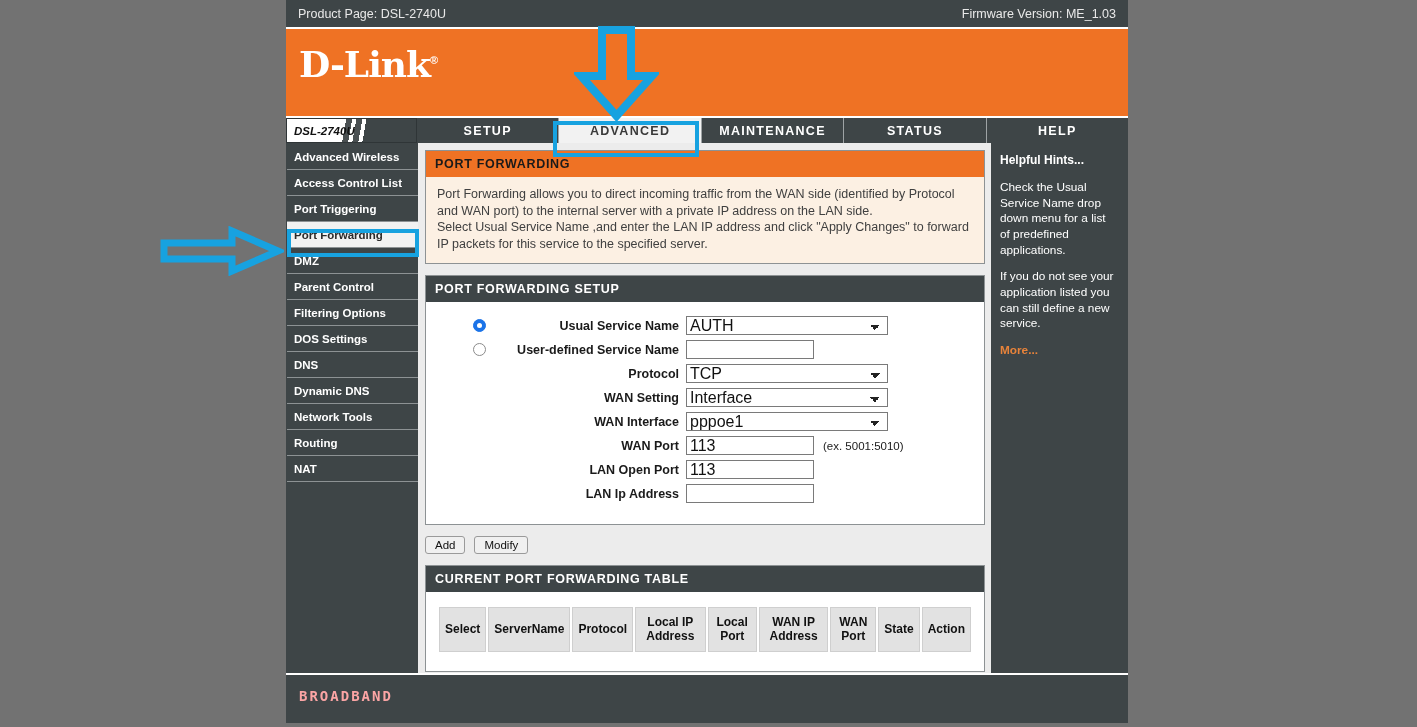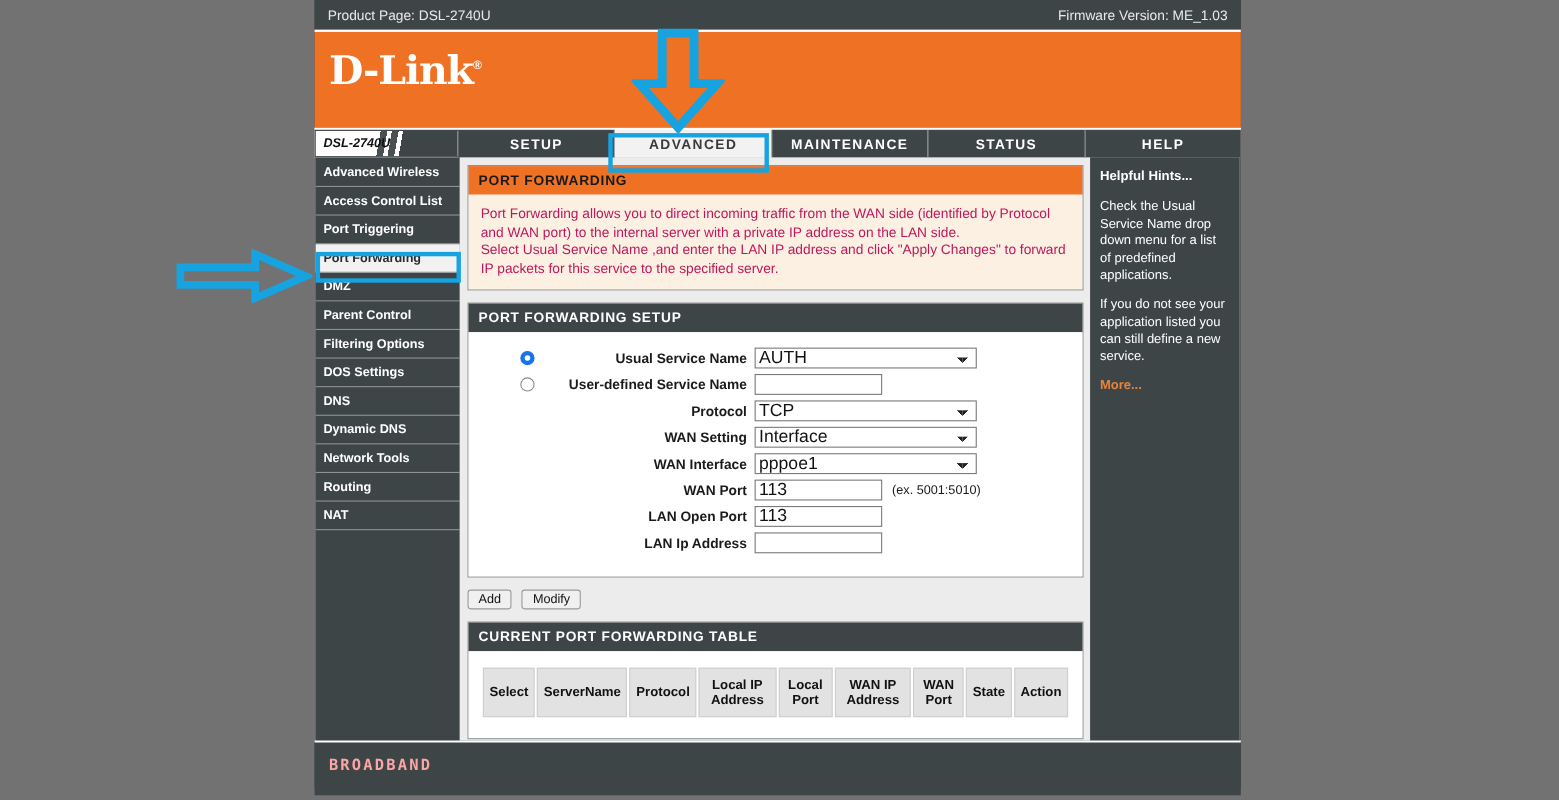--- a/index.html
+++ b/index.html
@@ -159,7 +159,7 @@
   .panel-body { background: #ffffff; padding: 9px 11px; }
   .panel-body.tan {
     background: #fcf0e3;
-    color: #be185d;
+    color: #404040;
     font-size: 12.5px;
     line-height: 1.32;
     padding: 9px 11px 11px 11px;

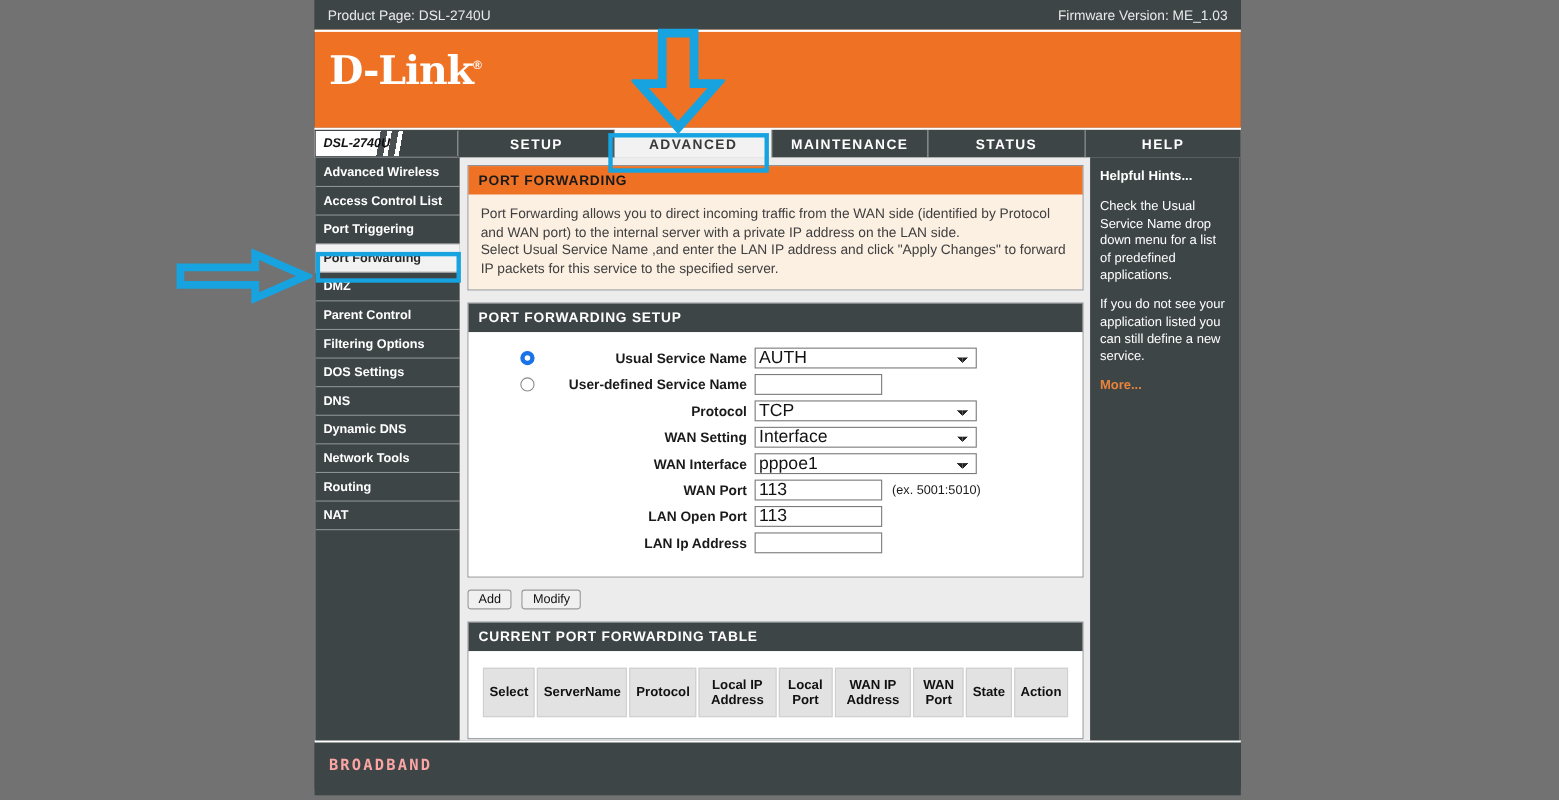--- a/index.html
+++ b/index.html
@@ -235,7 +235,7 @@
     background-size: 5px 5px, 5px 5px;
     background-repeat: no-repeat;
   }
-  input.ctl { width: 116px; }
+  input.ctl { width: 128px; }
   .hint-inline {
     font-size: 11.5px;
     color: #1a1a1a;

